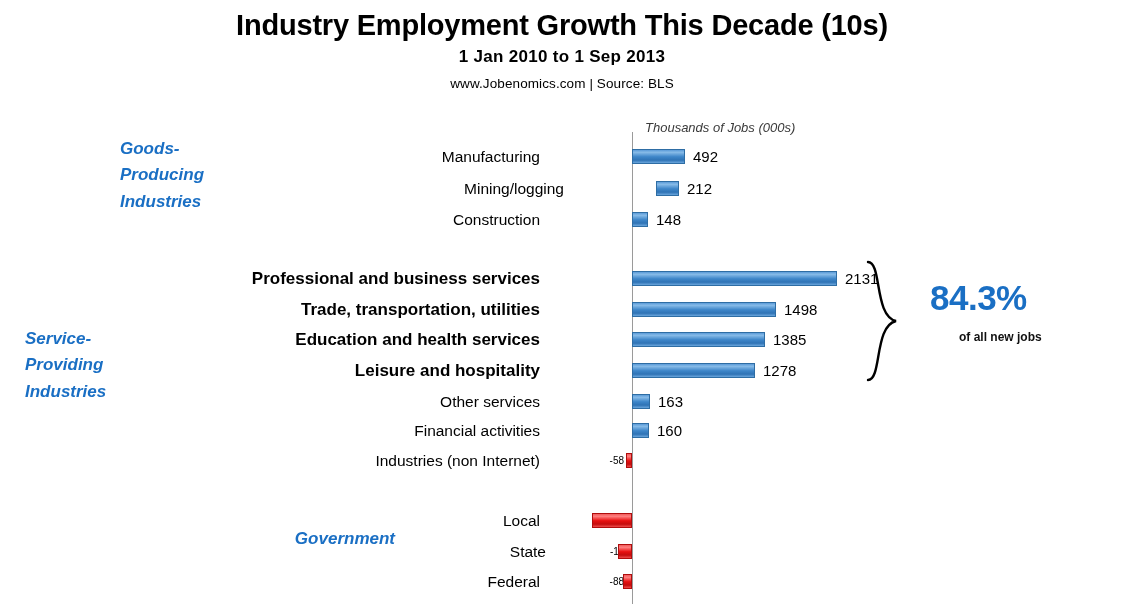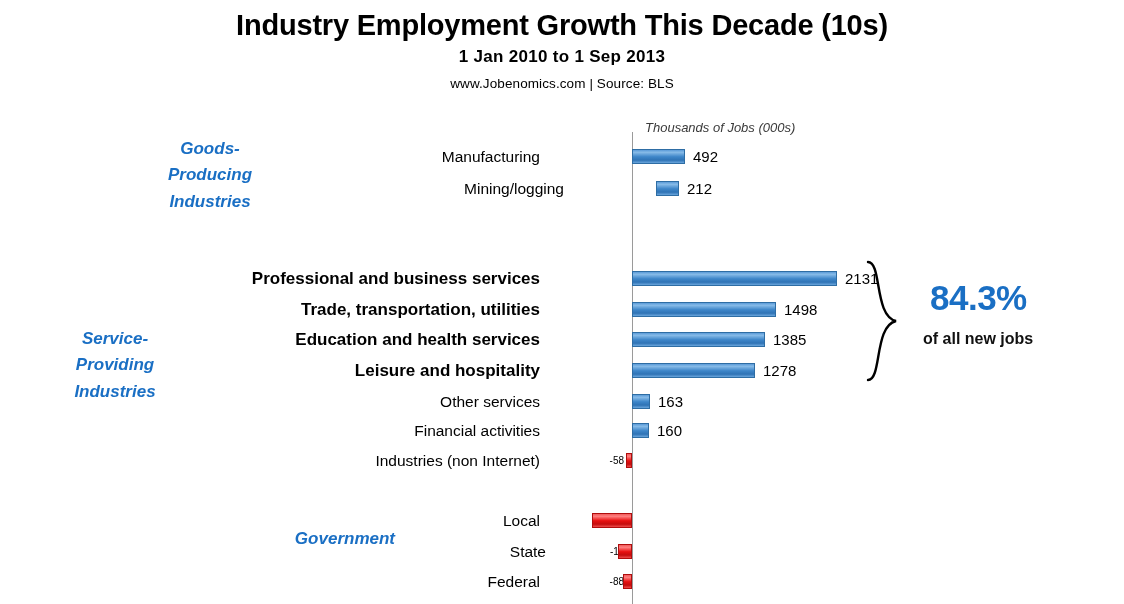--- a/index.html
+++ b/index.html
@@ -76,7 +76,6 @@
     font-style: italic;
     font-size: 17px;
     line-height: 1.55;
-    text-align: center;
   }
   #group-goods { left: 120px; top: 18px; width: 180px; }
   #group-service { left: 25px; top: 208px; width: 180px; }

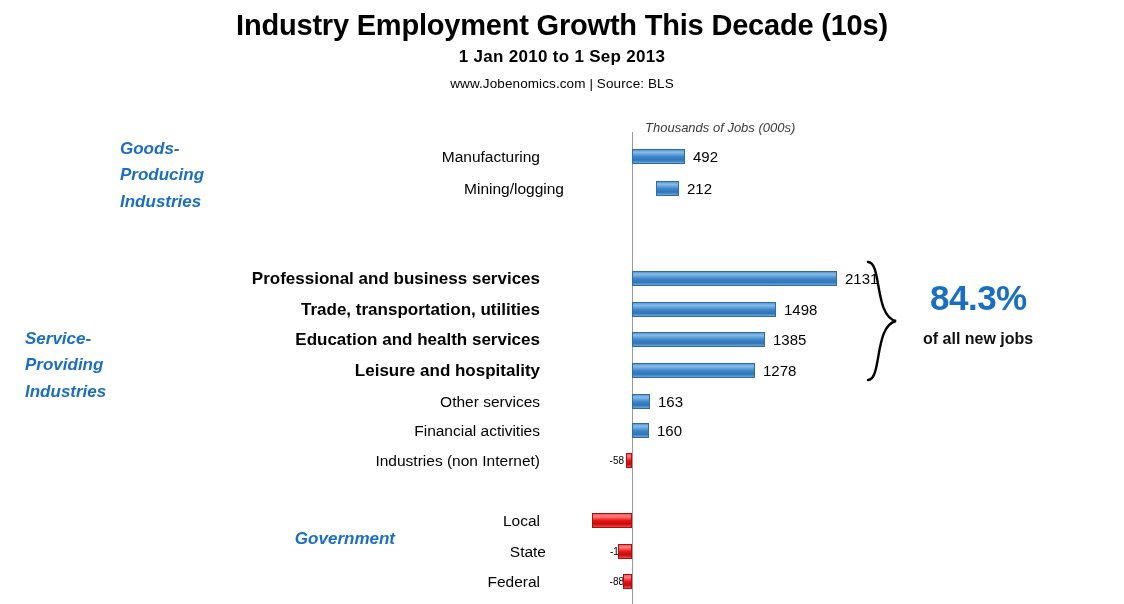--- a/index.html
+++ b/index.html
@@ -213,6 +213,13 @@
     </div>
   </div>
 
+  <div class="row" style="top:91px;">
+    <div class="row-label">Construction</div>
+    <div class="bar-wrap">
+      <div class="bar" style="width:16px;"></div>
+      <div class="bar-value" style="left:16px;">148</div>
+    </div>
+  </div>
 
   <div class="row bold" style="top:150px;">
     <div class="row-label">Professional and business services</div>

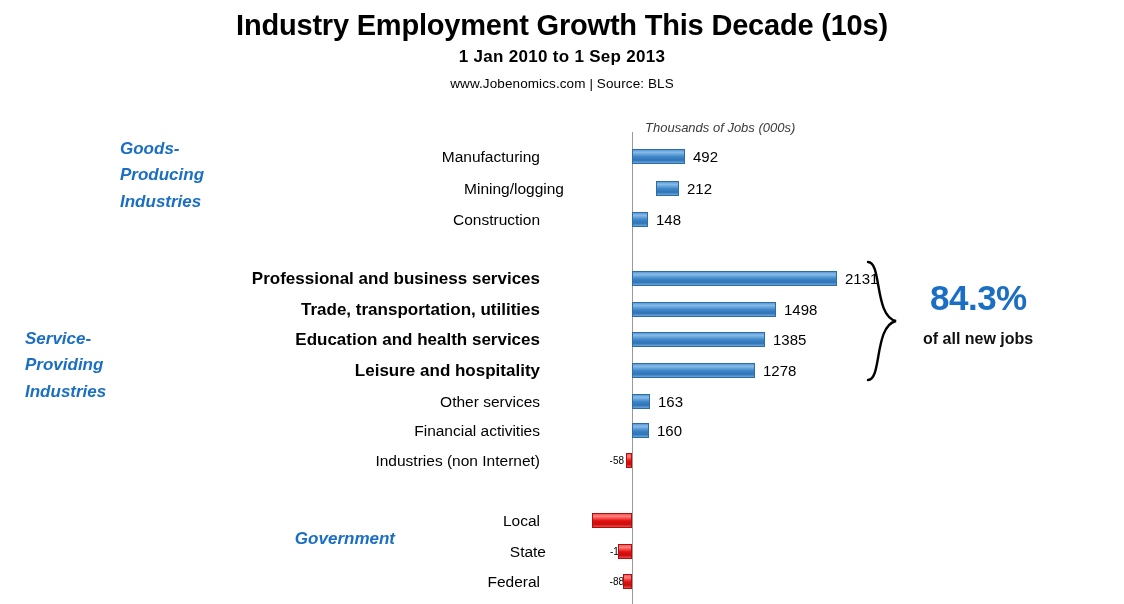--- a/index.html
+++ b/index.html
@@ -161,9 +161,9 @@
   }
   .callout-sub {
     position: absolute;
-    left: 923px;
+    left: 959px;
     top: 212px;
-    font-size: 16px;
+    font-size: 12px;
     font-weight: bold;
     color: #111;
     white-space: nowrap;

